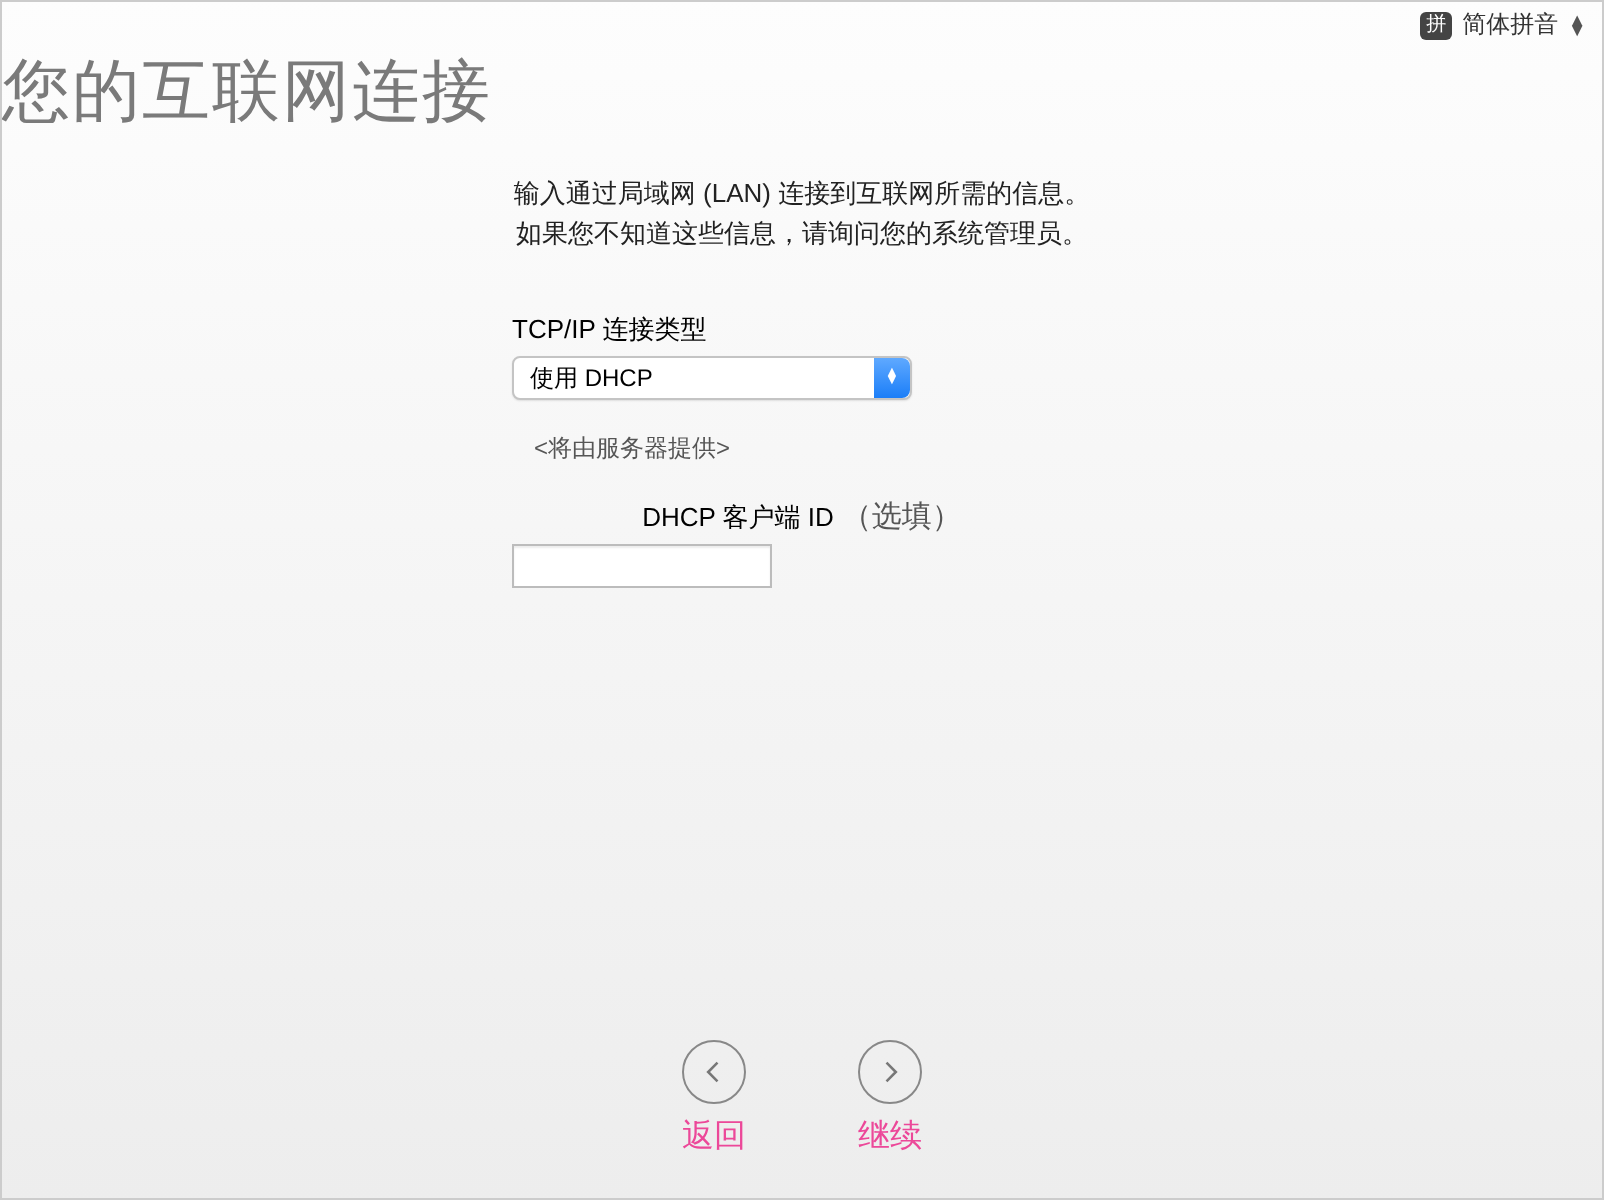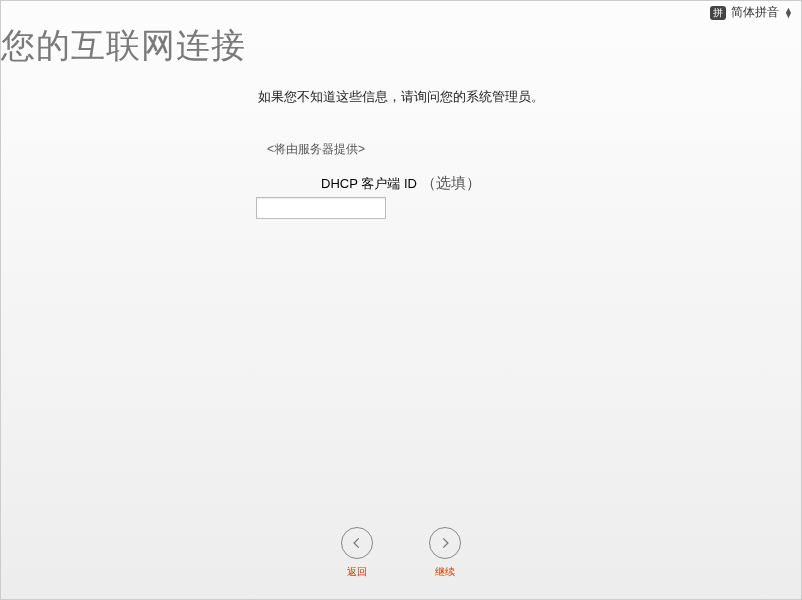--- a/index.html
+++ b/index.html
@@ -195,6 +195,7 @@
 
 <h1 class="page-title">您的互联网连接</h1>
 <div class="subtitle">
+  <div>输入通过局域网 (LAN) 连接到互联网所需的信息。</div>
   <div>如果您不知道这些信息，请询问您的系统管理员。</div>
 </div>
 

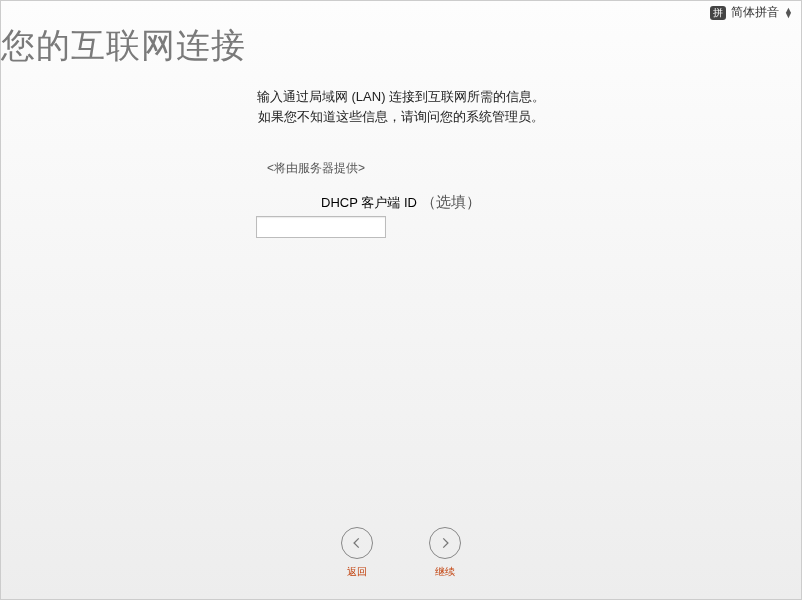--- a/index.html
+++ b/index.html
@@ -203,6 +203,18 @@
 
   <div class="col">
     <div class="block">
+      <div class="label-row">
+        <span class="label">TCP/IP 连接类型</span>
+      </div>
+      <div class="select-wrap">
+        <span>使用 DHCP</span>
+        <div class="select-btn">
+          <span>▲</span>
+            <span>▼</span>
+        </div>
+      </div>
+    </div>
+    <div class="block">
       <div class="ip-placeholder">&lt;将由服务器提供&gt;</div>
     </div>
     <div class="block">

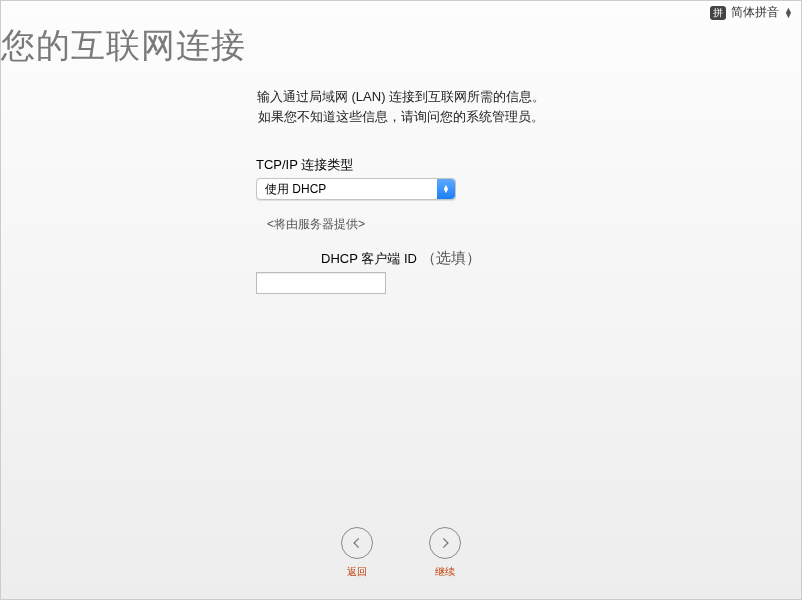--- a/index.html
+++ b/index.html
@@ -177,8 +177,8 @@
     }
     .circle-btn svg { width: 14px; height: 14px; }
     .nav-label {
-      font-size: 10px;
-      color: #c2410c;
+      font-size: 16px;
+      color: #ec4899;
     }
   </style>
 </head>

